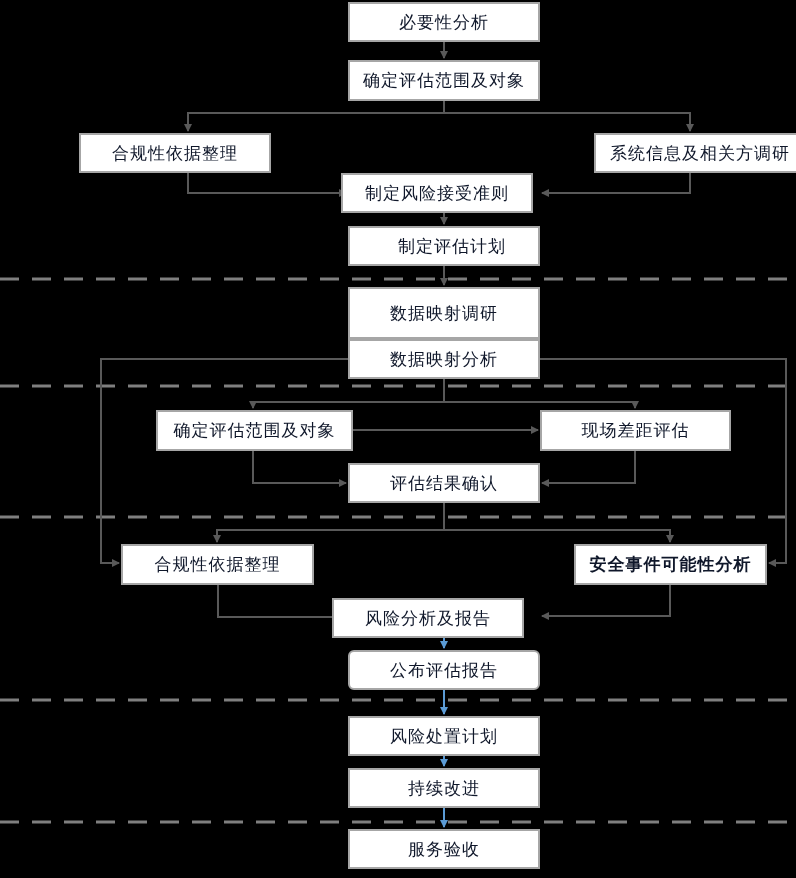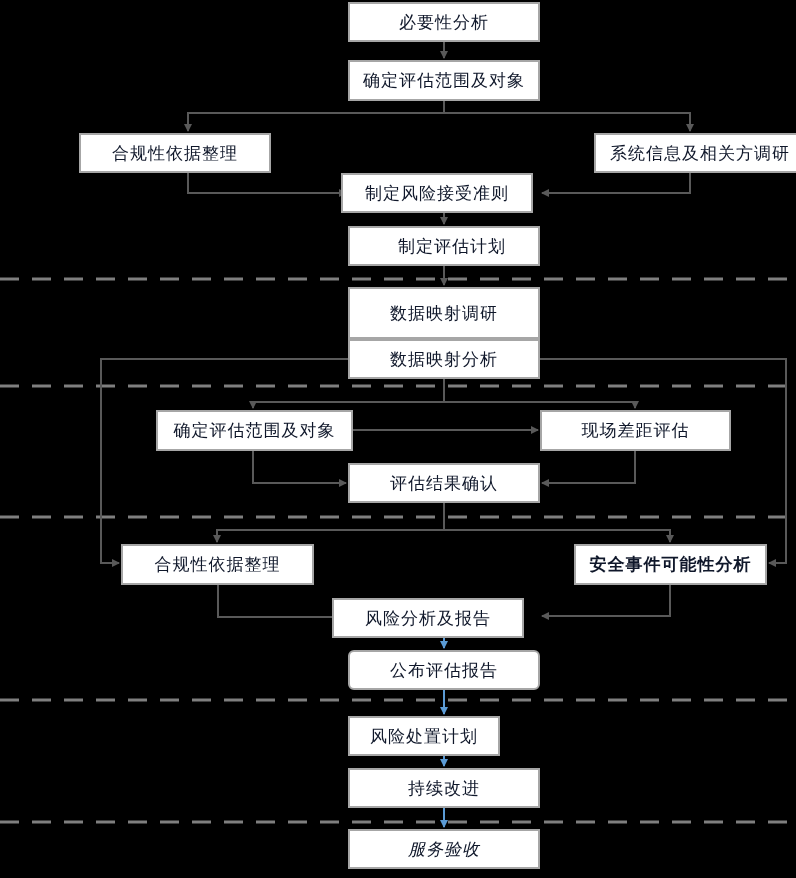--- a/index.html
+++ b/index.html
@@ -124,7 +124,7 @@
       <div class="flow-node" style="left: 348px; top: 650px; width: 192px; height: 40px; border-radius: 6px;">
         <span>公布评估报告</span>
       </div>
-      <div class="flow-node" style="left: 348px; top: 716px; width: 152px; height: 40px;">
+      <div class="flow-node" style="left: 348px; top: 716px; width: 192px; height: 40px;">
         <span>风险处置计划</span>
       </div>
       <div class="flow-node" style="left: 348px; top: 768px; width: 192px; height: 40px;">

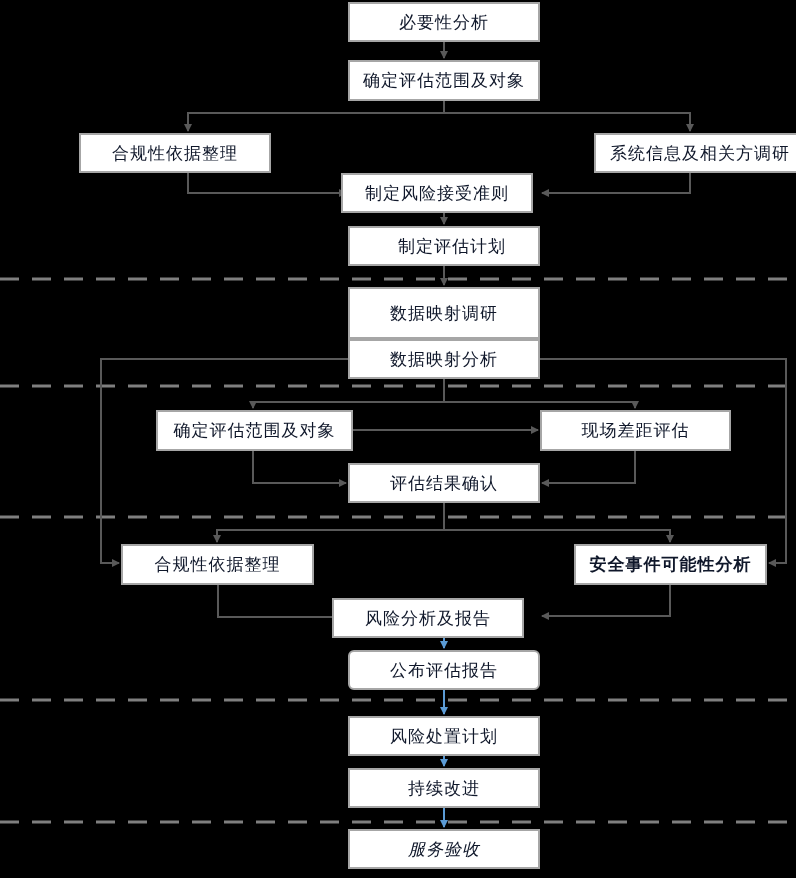--- a/index.html
+++ b/index.html
@@ -130,7 +130,7 @@
       <div class="flow-node" style="left: 348px; top: 768px; width: 192px; height: 40px;">
         <span>持续改进</span>
       </div>
-      <div class="flow-node" style="left: 348px; top: 829px; width: 192px; height: 40px; font-style: italic;">
+      <div class="flow-node" style="left: 348px; top: 829px; width: 192px; height: 40px;">
         <span>服务验收</span>
       </div>
     </div>

